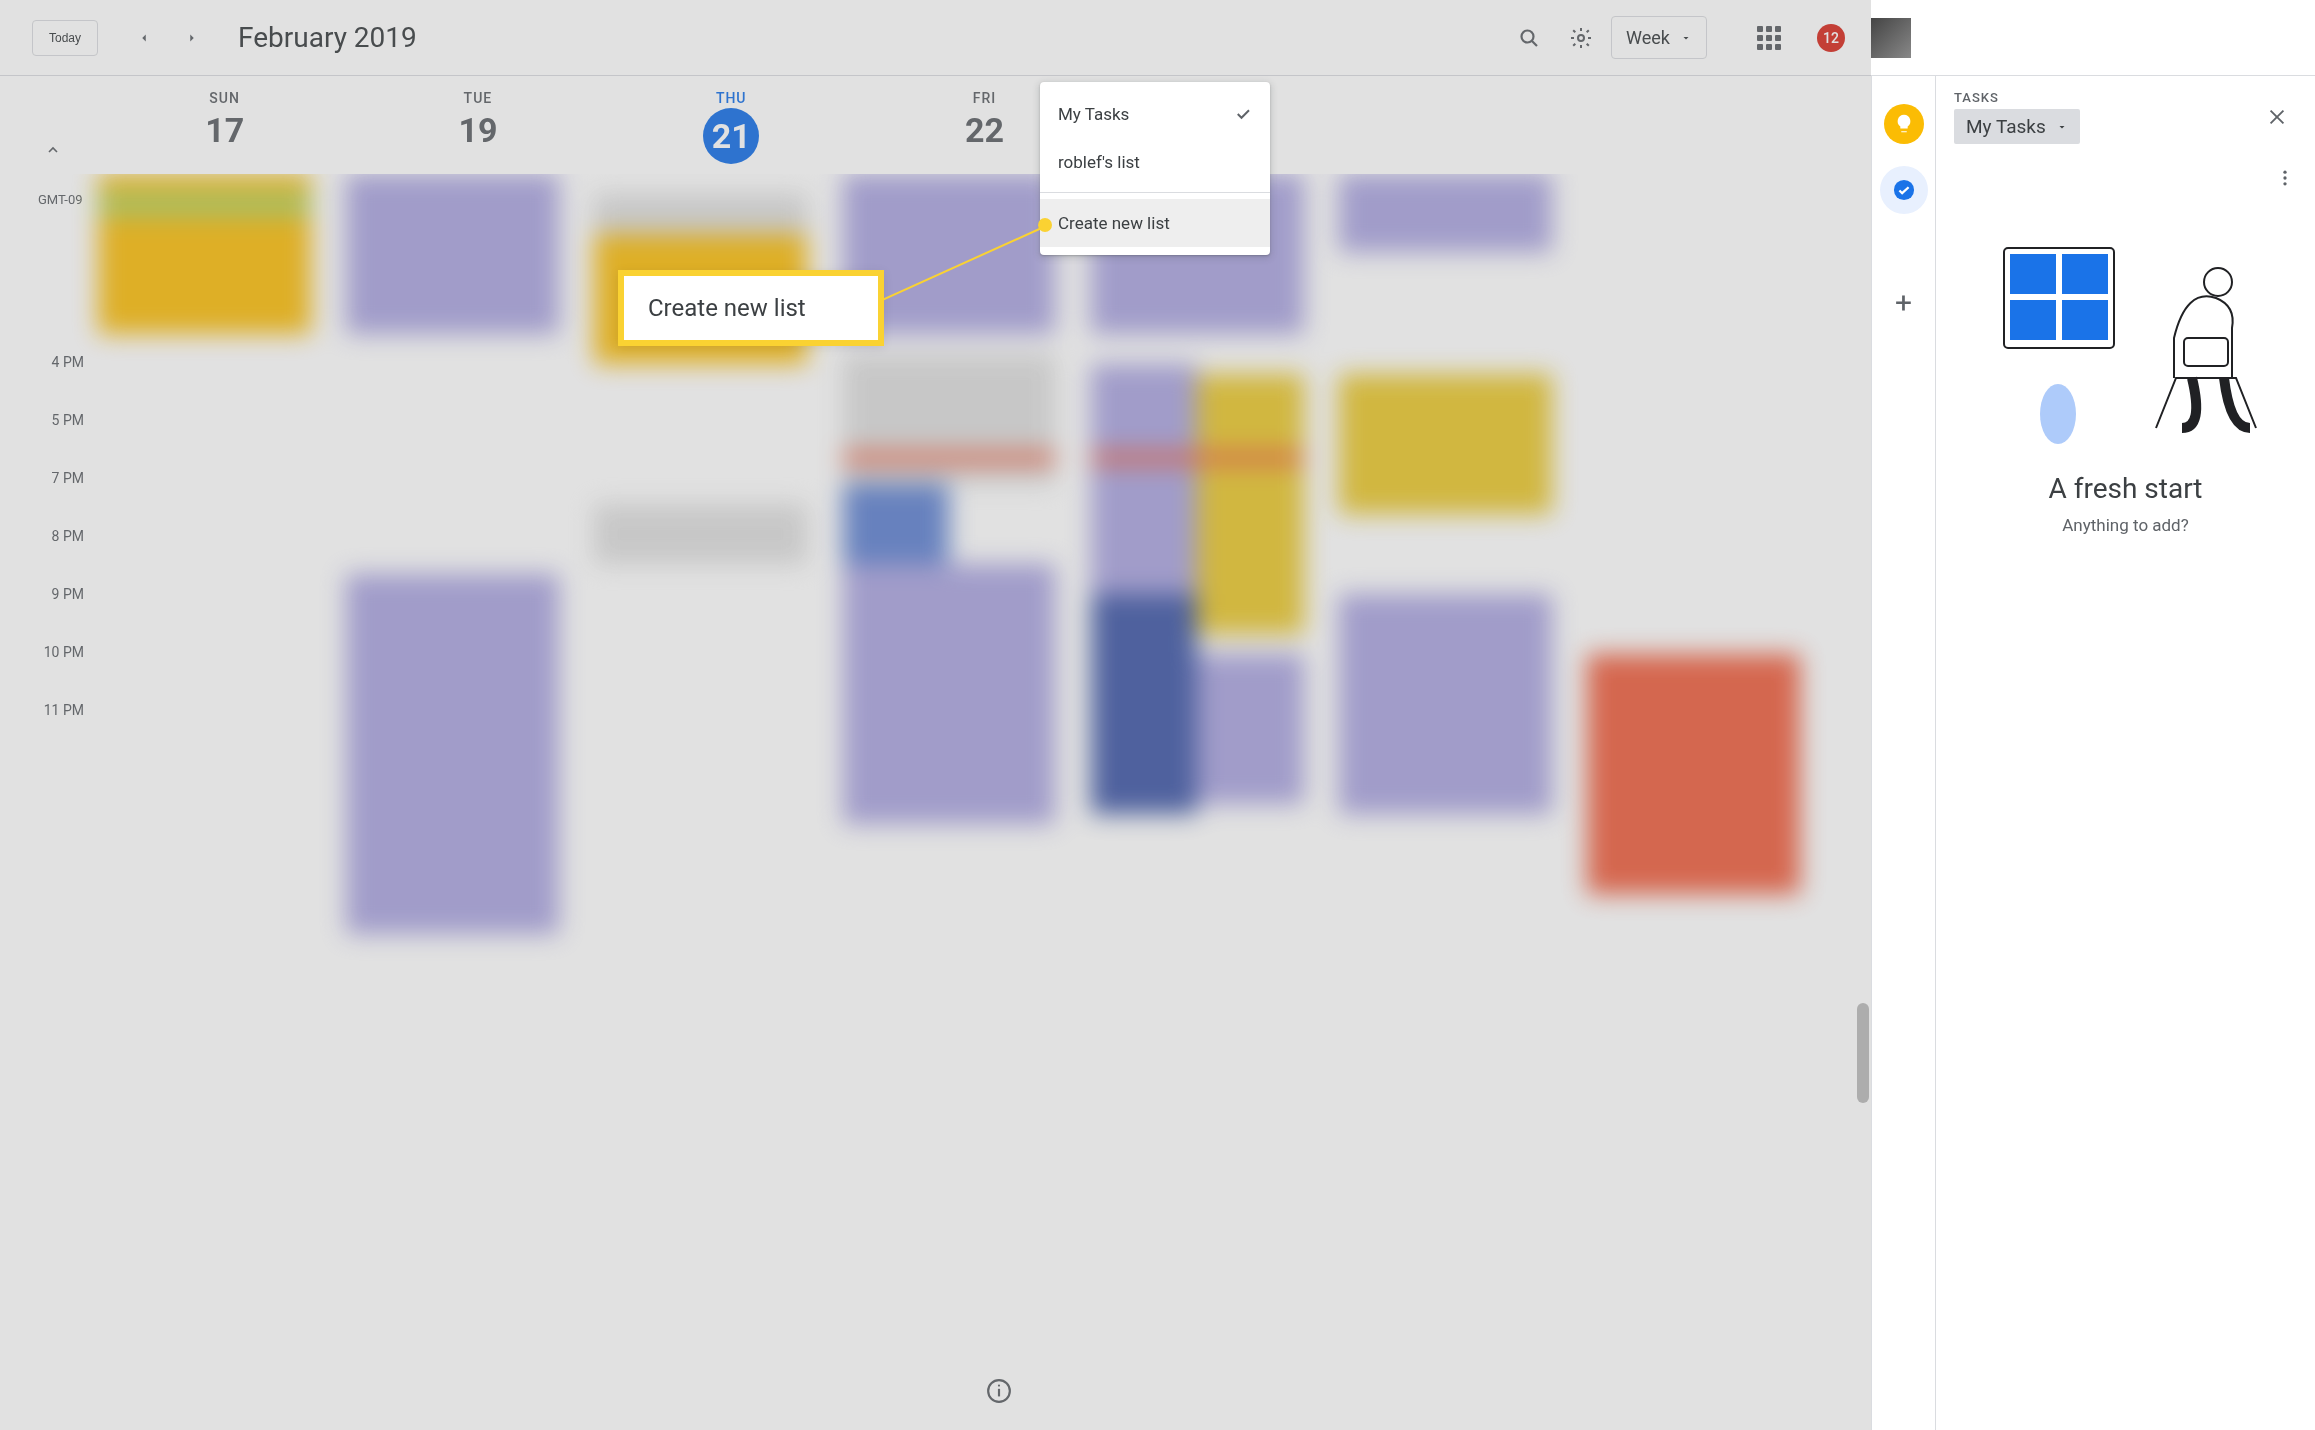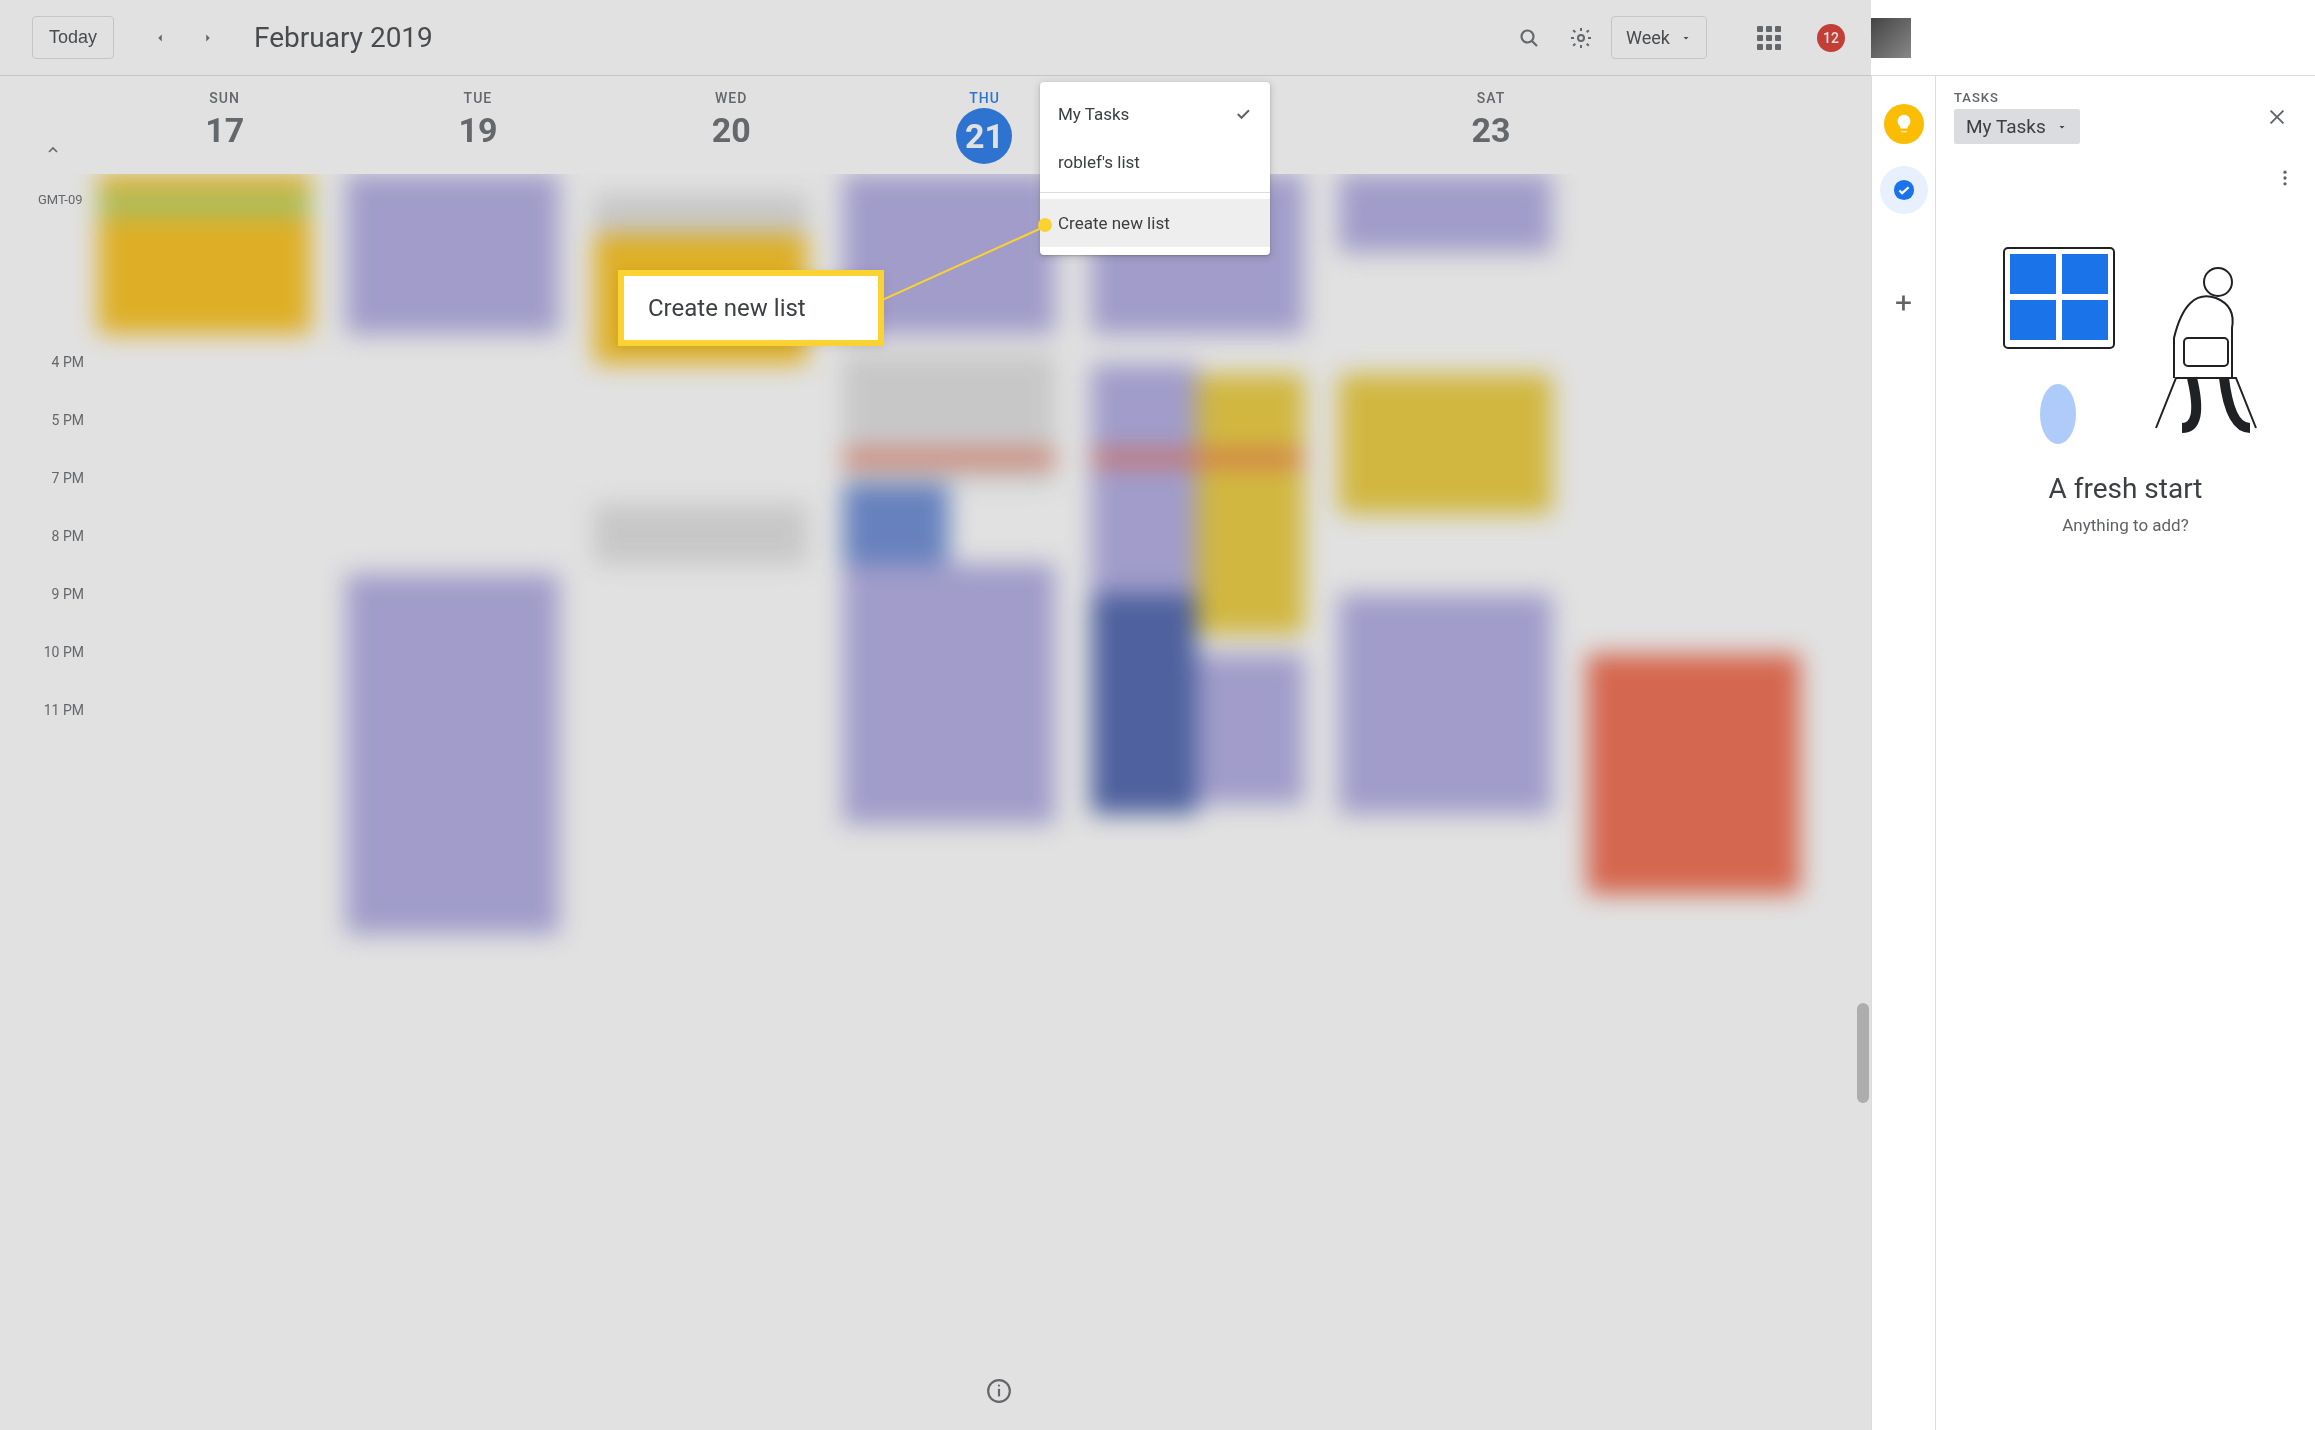--- a/index.html
+++ b/index.html
@@ -33,7 +33,7 @@
     border: 1px solid var(--border);
     border-radius: 4px;
     padding: 10px 16px;
-    font-size: 18px;
+    font-size: 12px;
     color: var(--text);
     background: #fff;
     cursor: pointer;

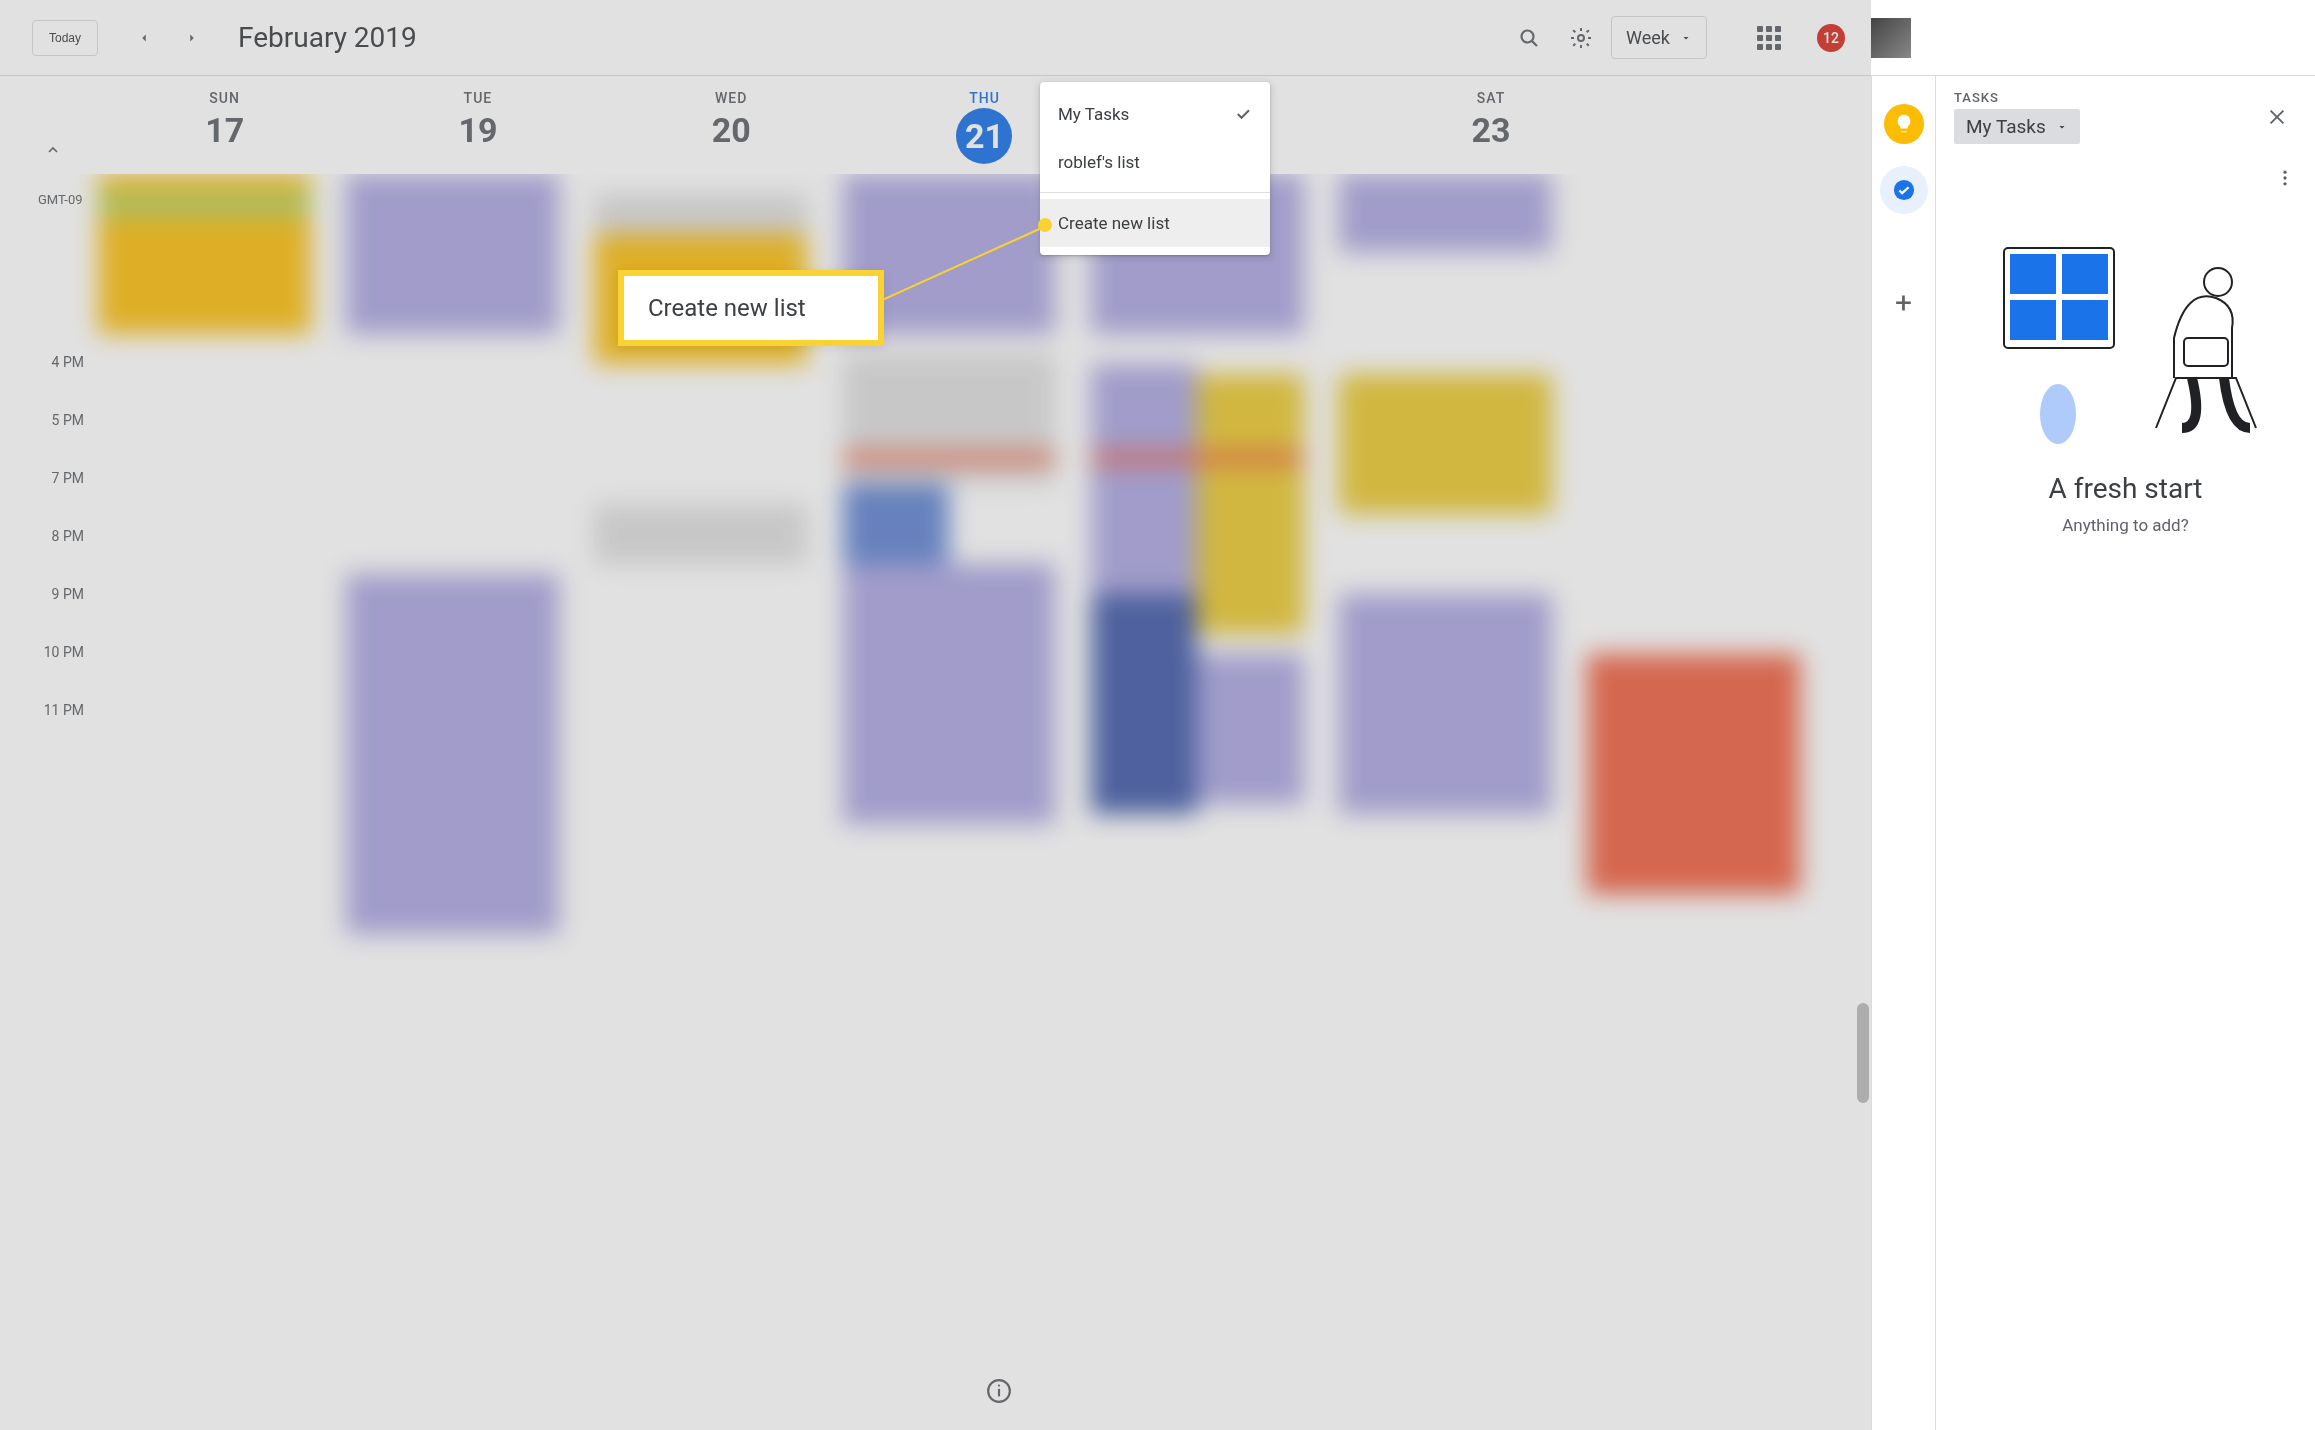--- a/index.html
+++ b/index.html
@@ -288,10 +288,6 @@
         <div class="cell">
           <div class="dow">TUE</div>
           <div class="daynum">19</div>
-        </div>
-        <div class="cell">
-          <div class="dow">WED</div>
-          <div class="daynum">20</div>
         </div>
         <div class="cell">
           <div class="dow current">THU</div>

